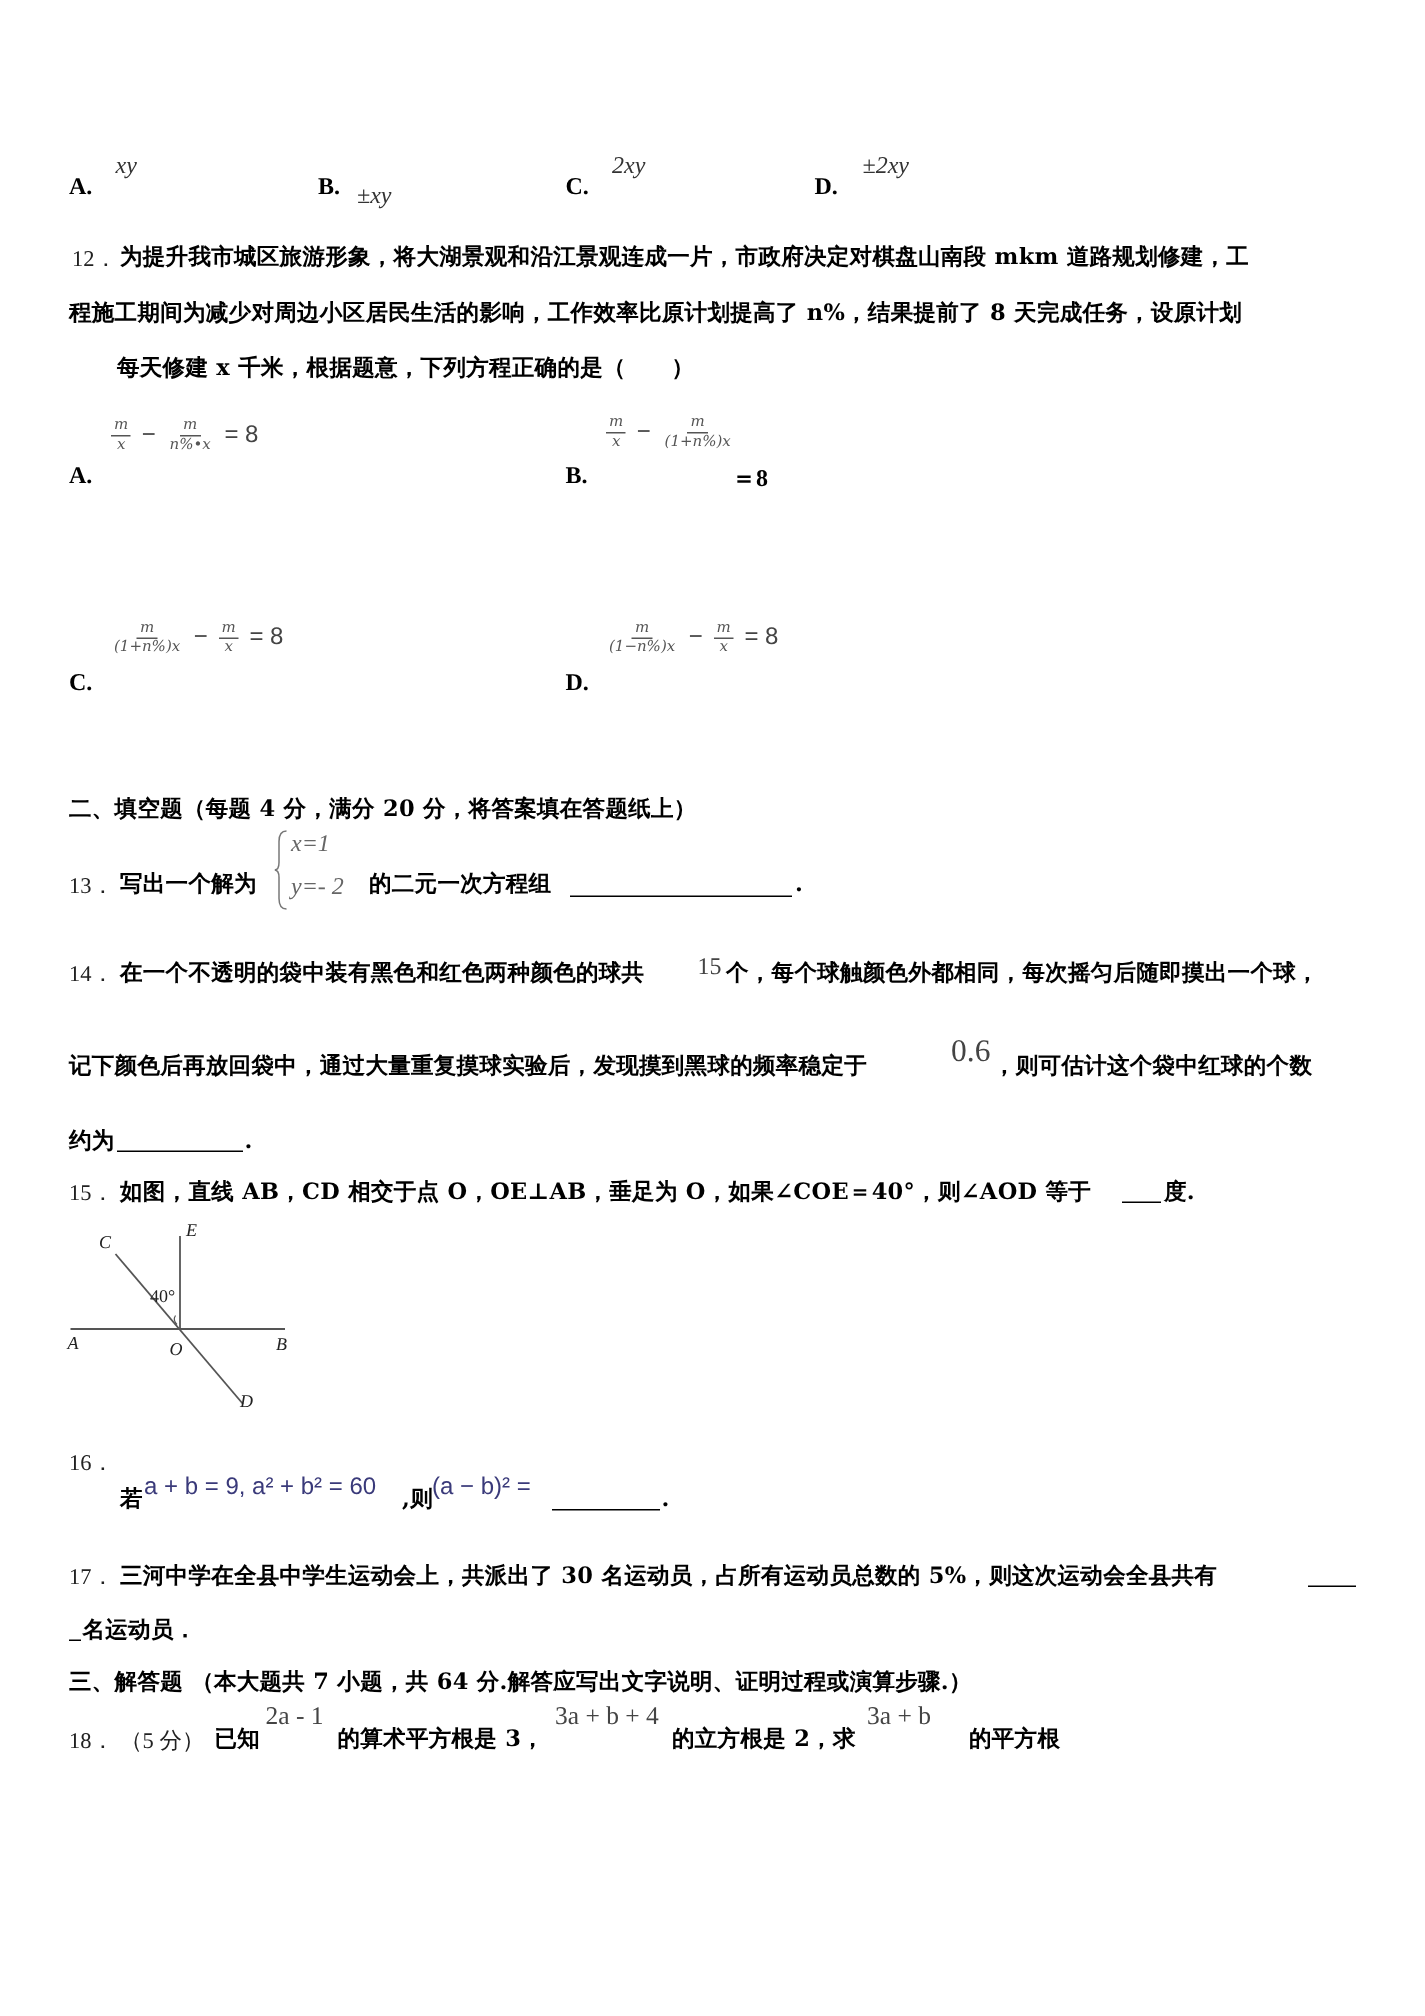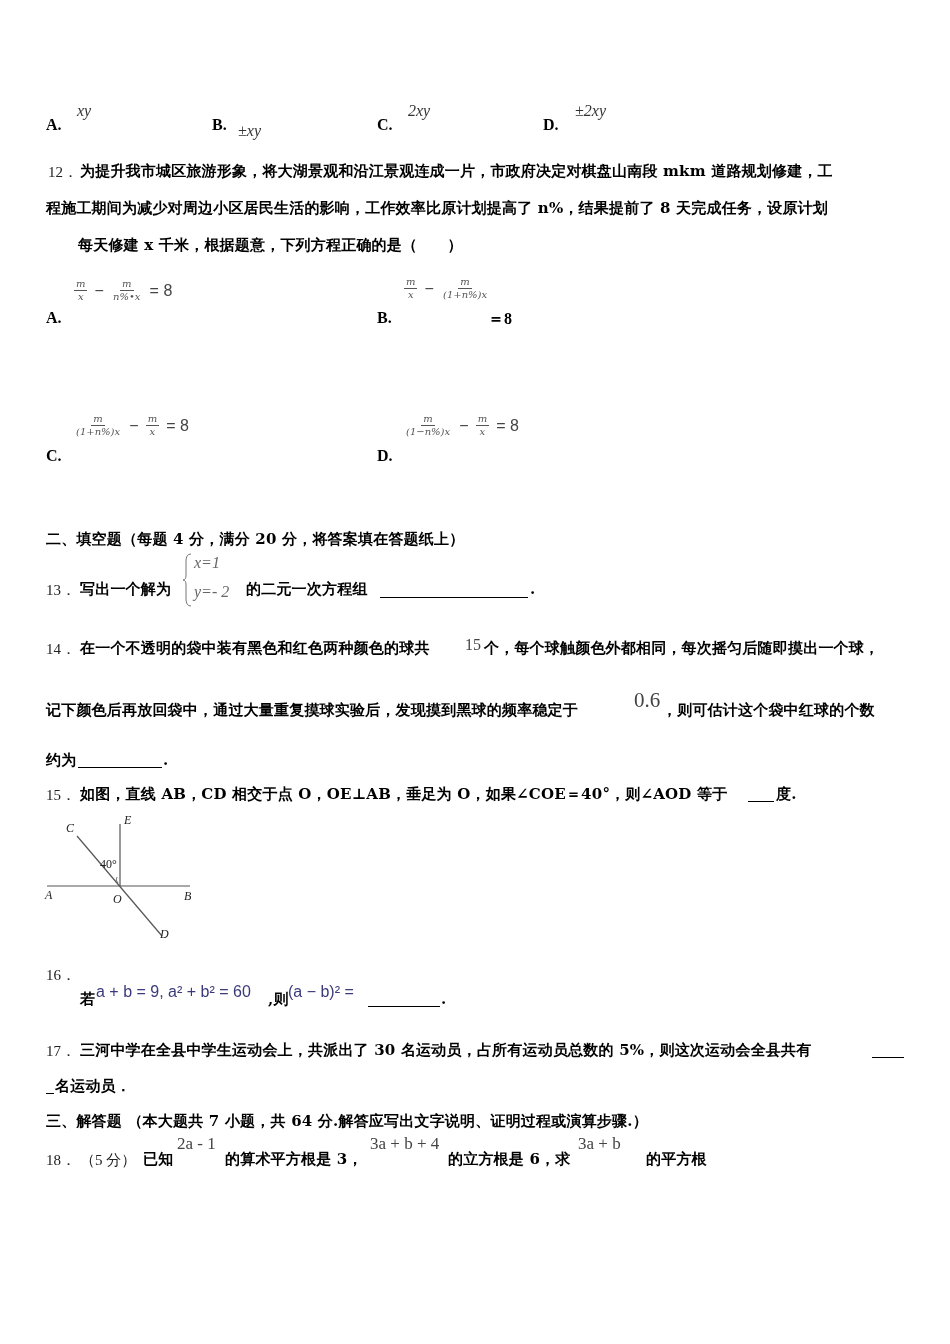--- a/index.html
+++ b/index.html
@@ -175,7 +175,7 @@
   <span class="abs mathr" style="left:177px;top:1134px;font-size:17px;">2a - 1</span>
   <span class="abs txt" style="left:225px;top:1150px;">的算术平方根是 3，</span>
   <span class="abs mathr" style="left:370px;top:1134px;font-size:17px;">3a + b + 4</span>
-  <span class="abs txt" style="left:448px;top:1150px;">的立方根是 6，求</span>
+  <span class="abs txt" style="left:448px;top:1150px;">的立方根是 2，求</span>
   <span class="abs mathr" style="left:578px;top:1134px;font-size:17px;">3a + b</span>
   <span class="abs txt" style="left:627px;top:1150px;margin-left:19px;">的平方根</span>
 </div>

